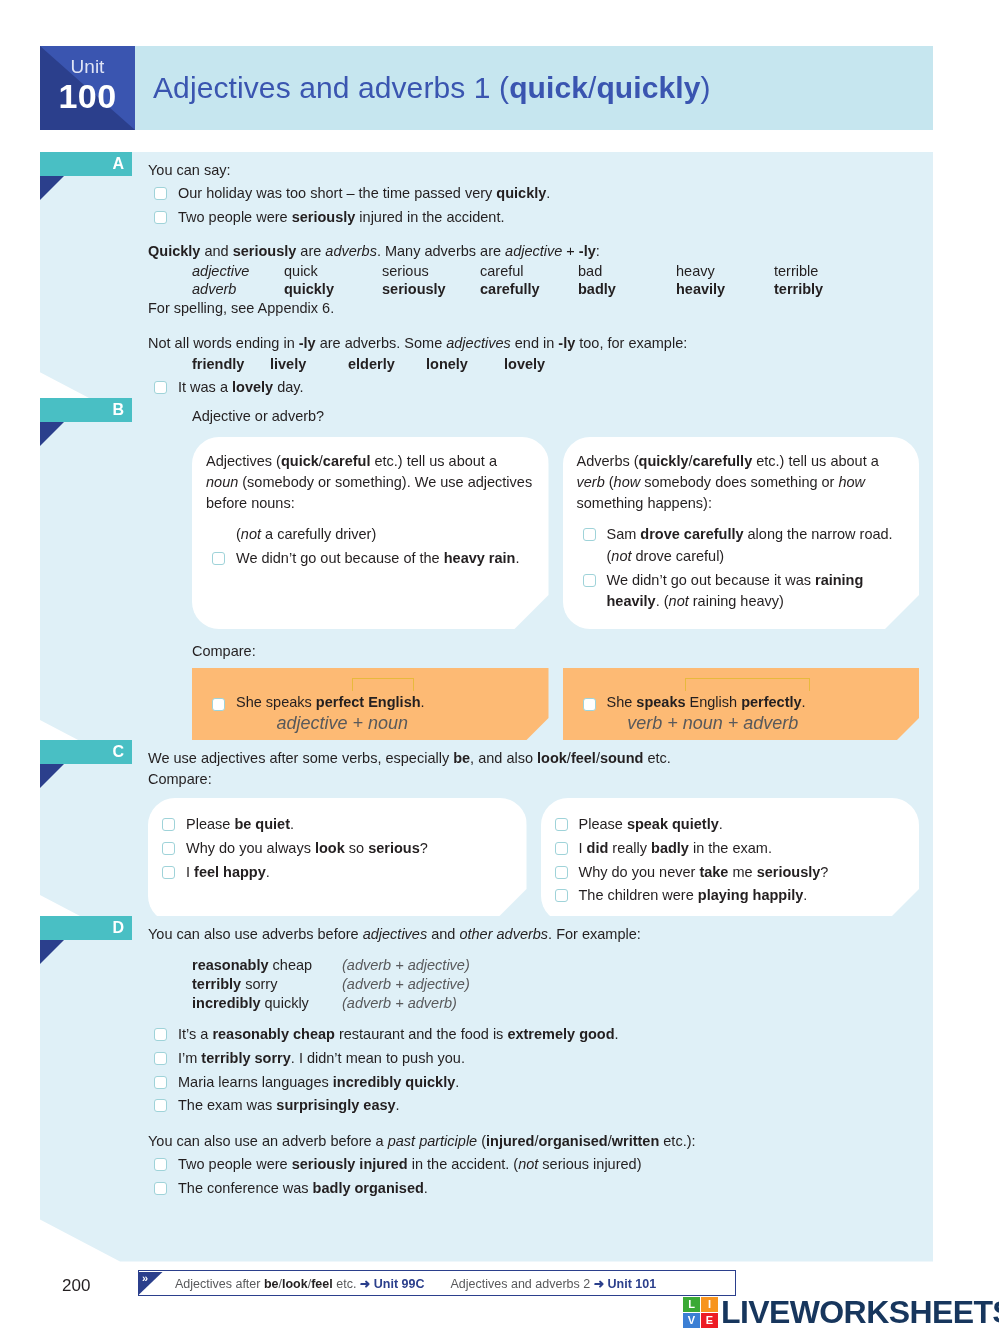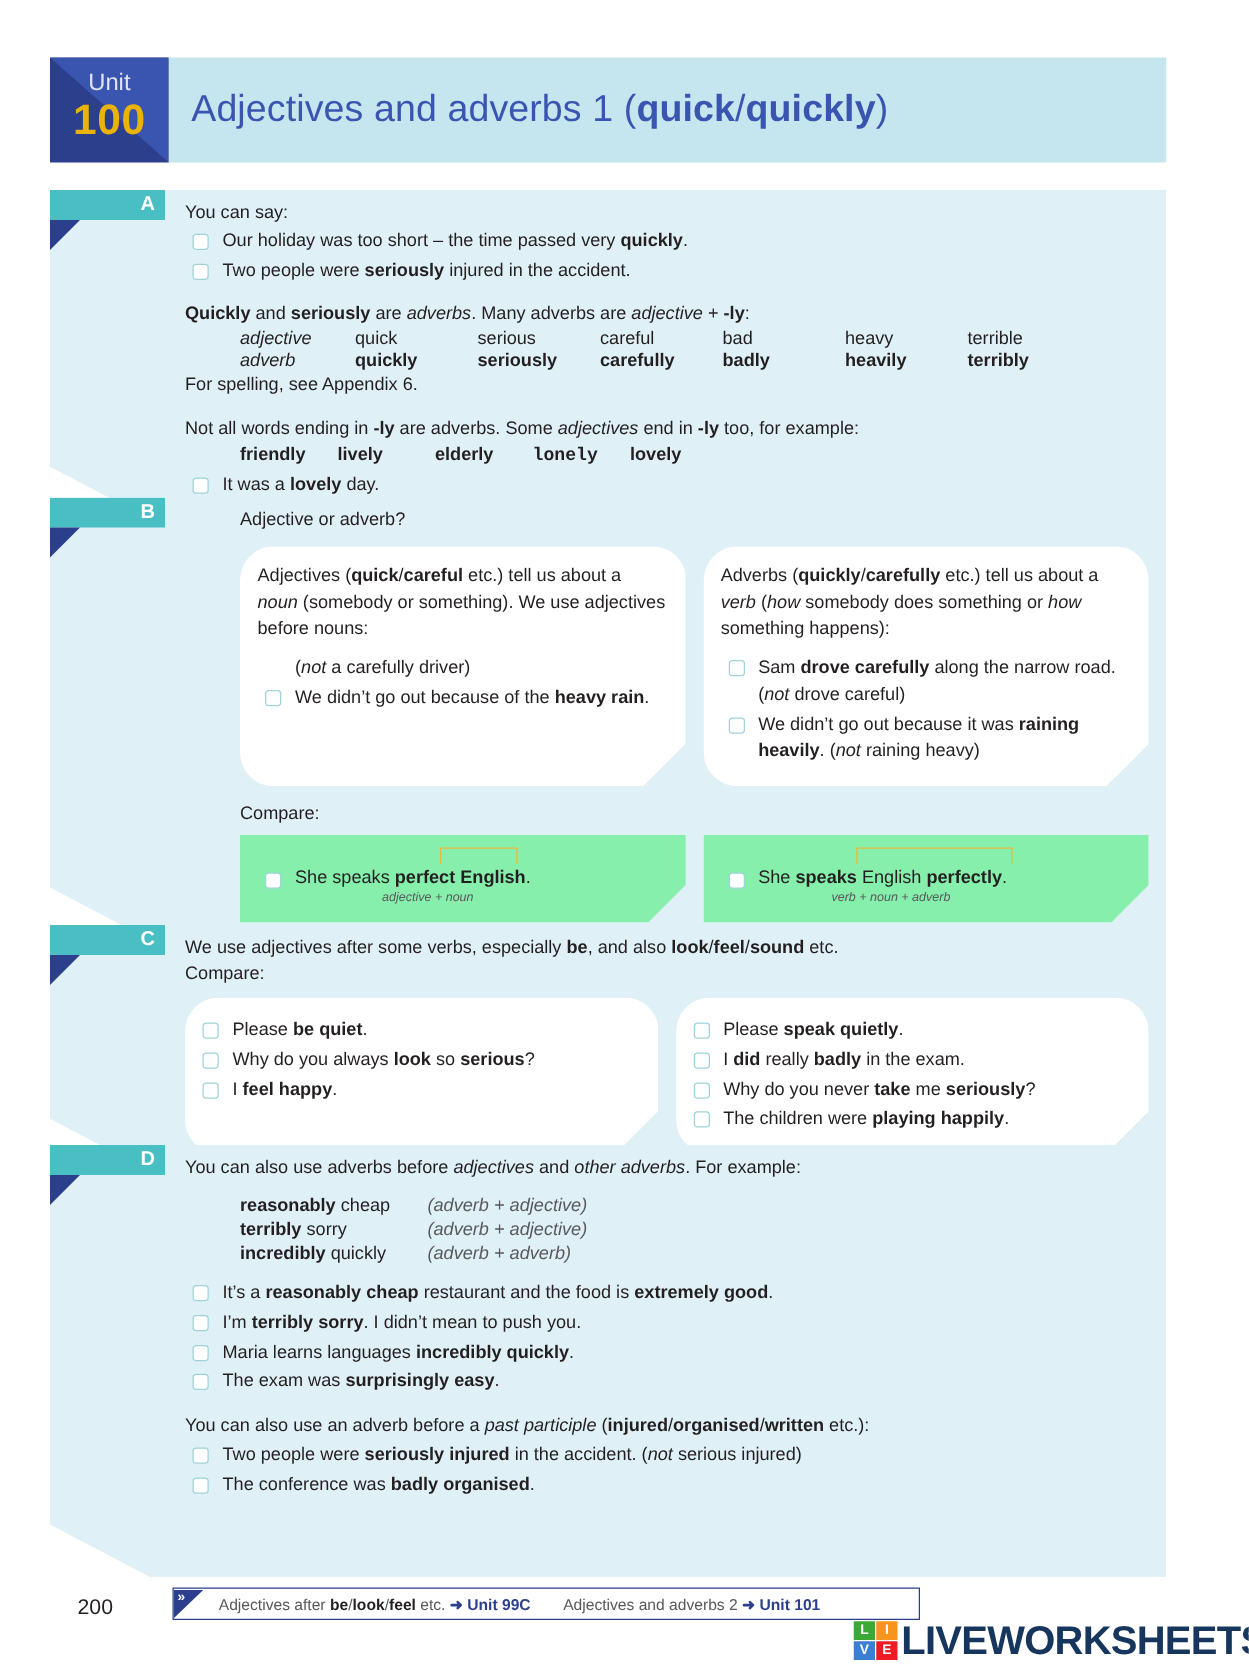--- a/index.html
+++ b/index.html
@@ -29,7 +29,7 @@
   }
   .unit-badge .u-num {
     position:absolute; left:0; top:31px; width:100%; text-align:center;
-    font-size:34px; font-weight:bold; color:#eab308; letter-spacing:0.5px; z-index:2;
+    font-size:34px; font-weight:bold; color:#ffffff; letter-spacing:0.5px; z-index:2;
   }
   .header-bar {
     position:absolute; left:95px; top:0; right:0; height:84px;

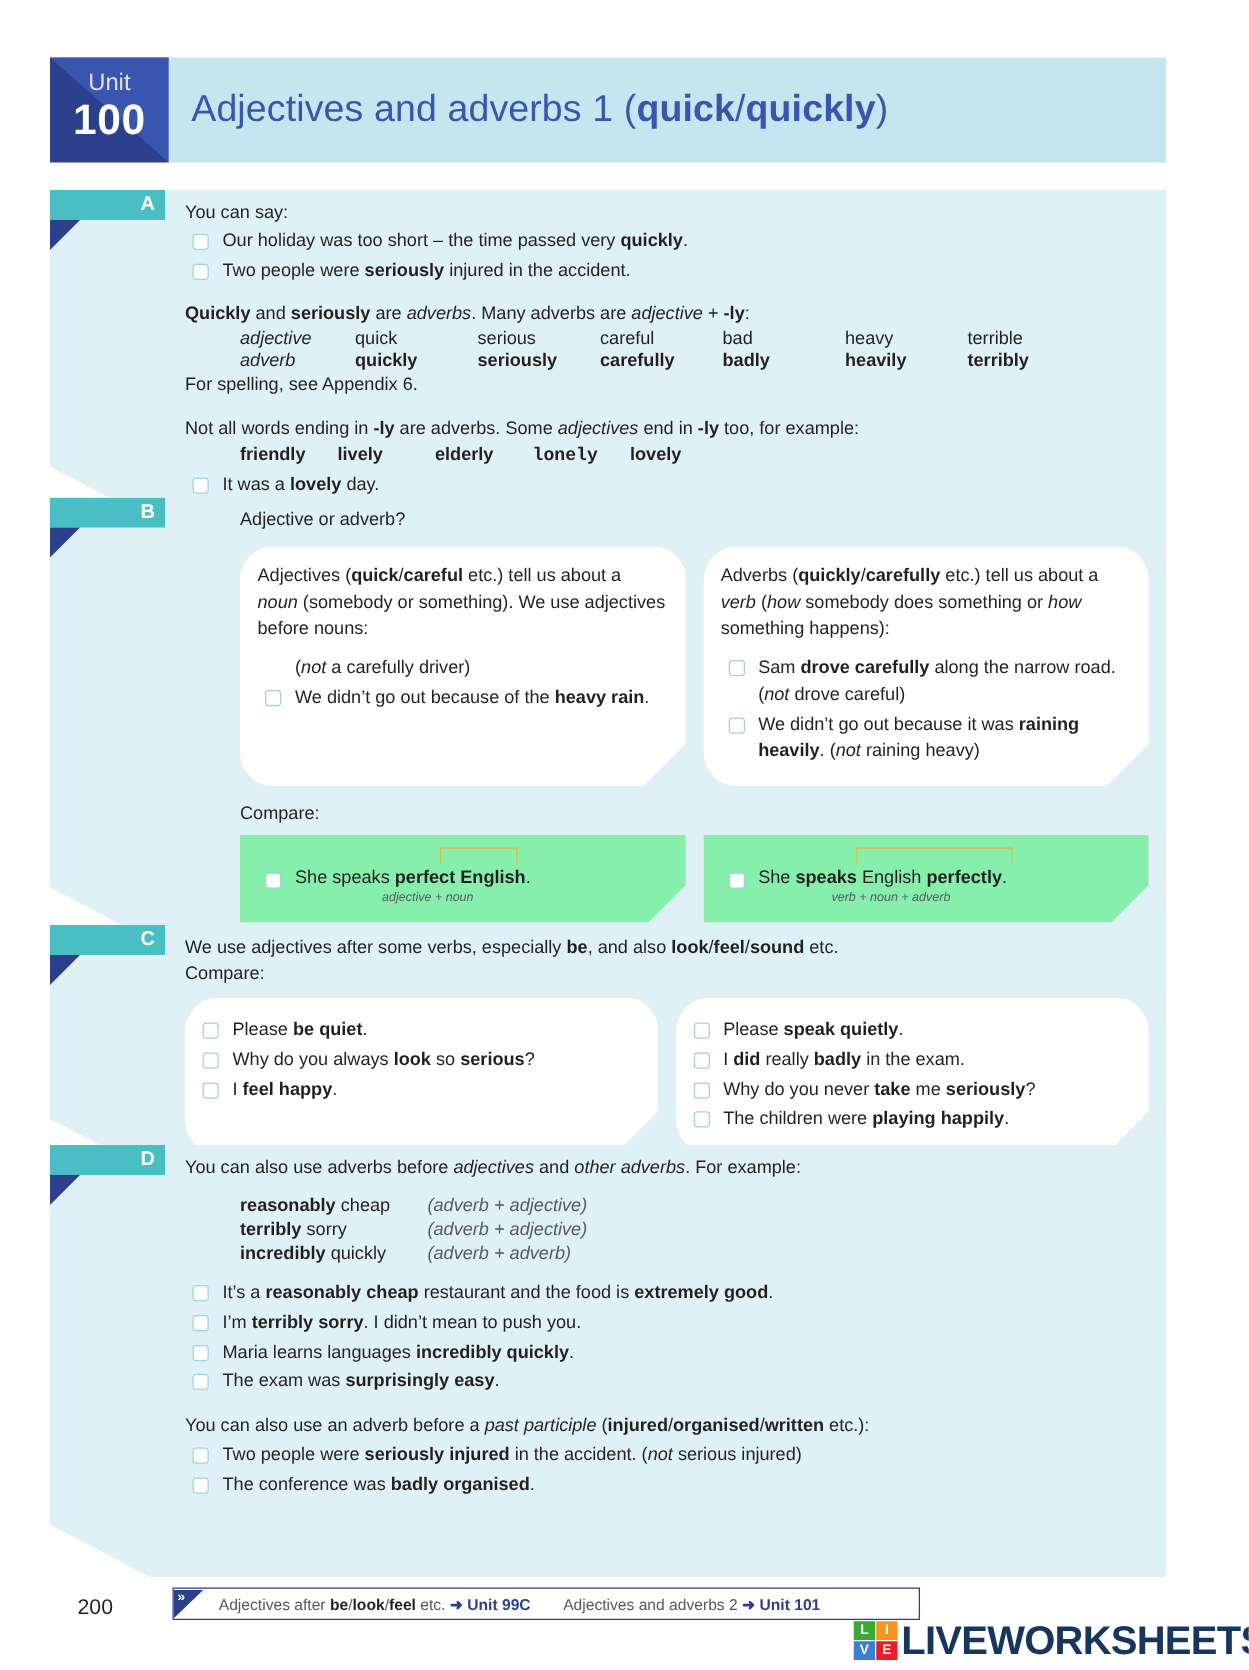--- a/index.html
+++ b/index.html
@@ -183,7 +183,7 @@
     <div class="t">For spelling, see Appendix 6.</div>
 
     <div class="t" style="margin-top:14px;" id="A-p2"><span>Not all words ending in </span><b>-ly</b><span> are adverbs.  Some </span><i>adjectives</i><span> end in </span><b>-ly</b><span> too, for example:</span></div>
-    <div class="t indent" style="font-weight:bold;" id="A-lyadj"><span style="display: inline-block; width: 78px;">friendly</span><span style="display: inline-block; width: 78px;">lively</span><span style="display: inline-block; width: 78px;">elderly</span><span style="display: inline-block; width: 78px; font-family: Liberation Mono, monospace;">lonely</span><span style="display: inline-block; width: 78px;">lovely</span></div>
+    <div class="t indent" style="font-weight:bold;" id="A-lyadj"><span style="display: inline-block; width: 78px;">friendly</span><span style="display: inline-block; width: 78px;">lively</span><span style="display: inline-block; width: 78px;">elderly</span><span style="display: inline-block; width: 78px;">lonely</span><span style="display: inline-block; width: 78px;">lovely</span></div>
     <ul class="bl bl-ind" id="A-ex2">
         <li><span class="cbx"></span><span>It was a </span><b>lovely</b><span> day.</span></li>
       </ul>

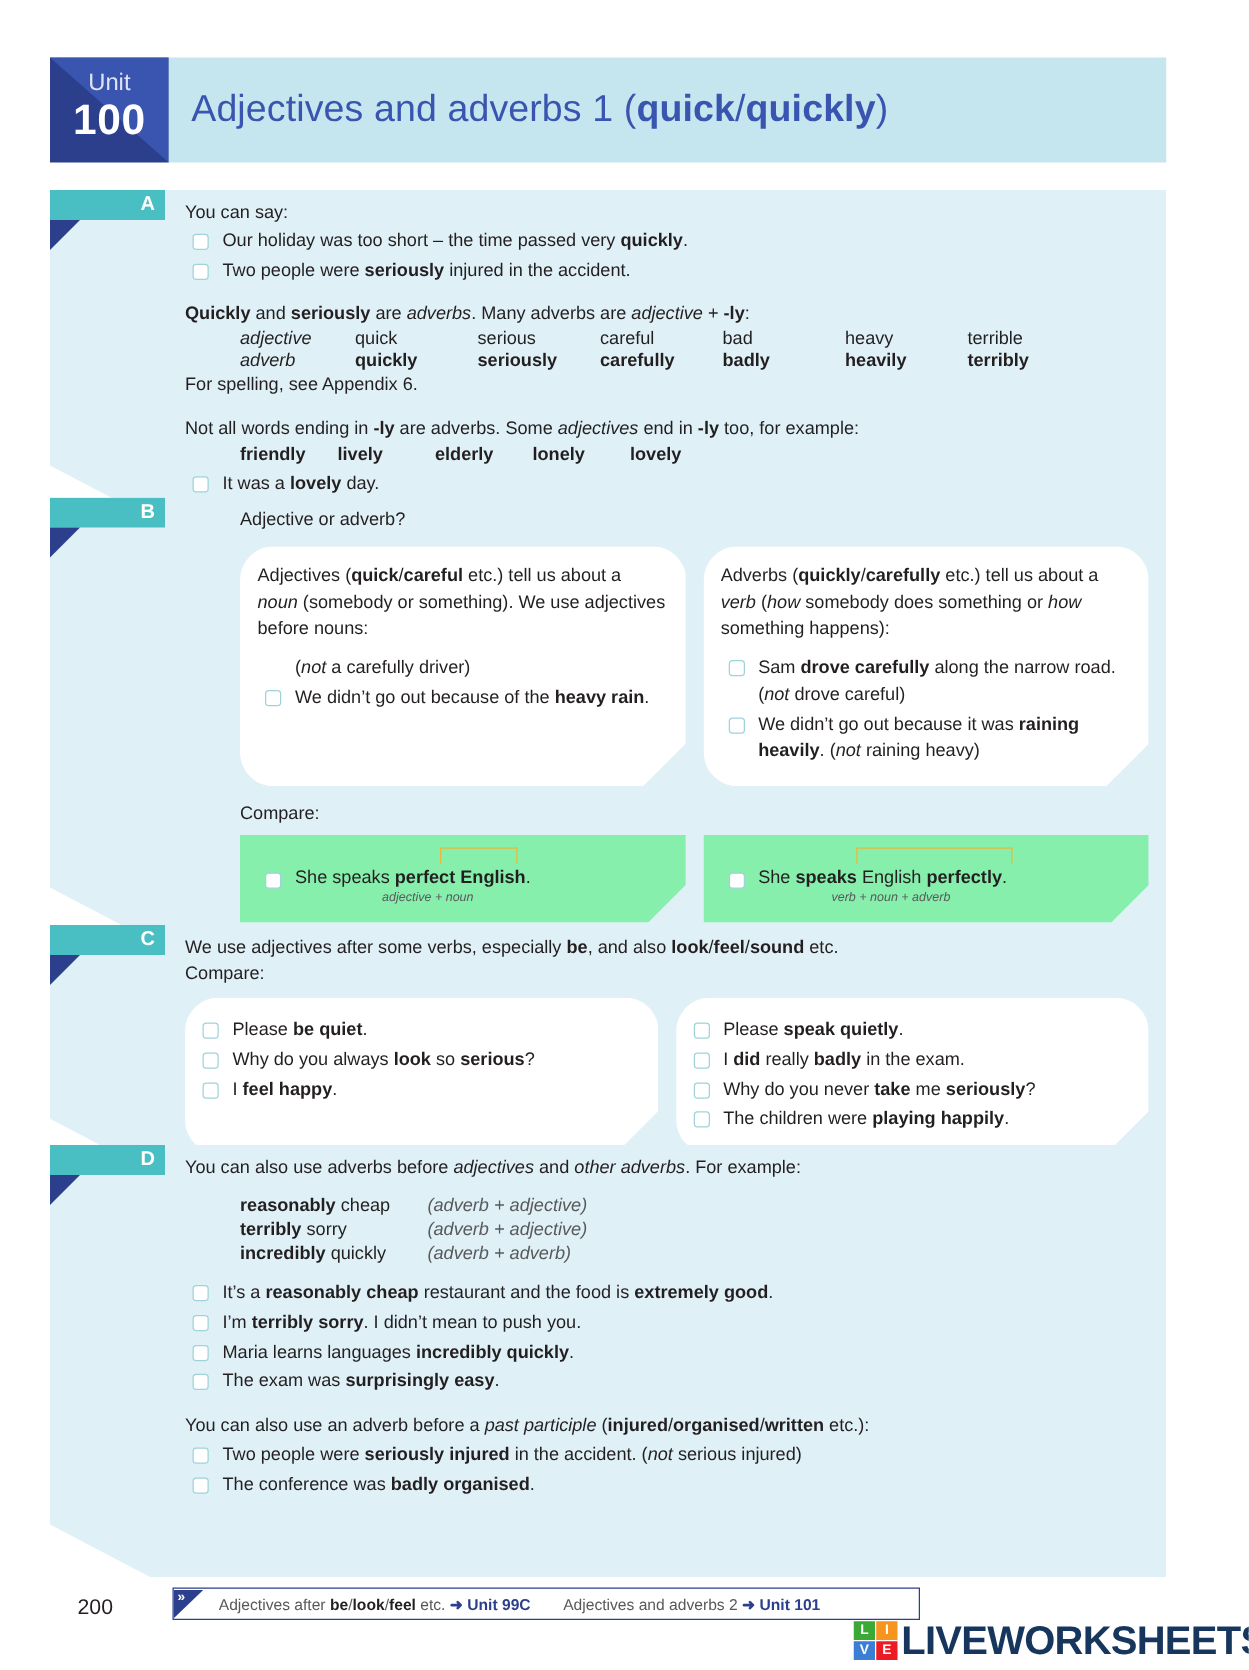--- a/index.html
+++ b/index.html
@@ -92,7 +92,7 @@
   .wbox.chamf { clip-path: polygon(0 0, 100% 0, 100% calc(100% - 34px), calc(100% - 34px) 100%, 0 100%); border-radius: 27px; }
 
   
-  .cmp { background:#86efac; flex:1; padding:26px 16px 14px 14px; position:relative; }
+  .cmp { background:#fdba74; flex:1; padding:26px 16px 14px 14px; position:relative; }
   .cmp.chamf { clip-path: polygon(0 0, 100% 0, 100% calc(100% - 30px), calc(100% - 30px) 100%, 0 100%); }
   .bracket {
     position:absolute; height:13px; border:1.8px solid #e8b93c; border-bottom:none;

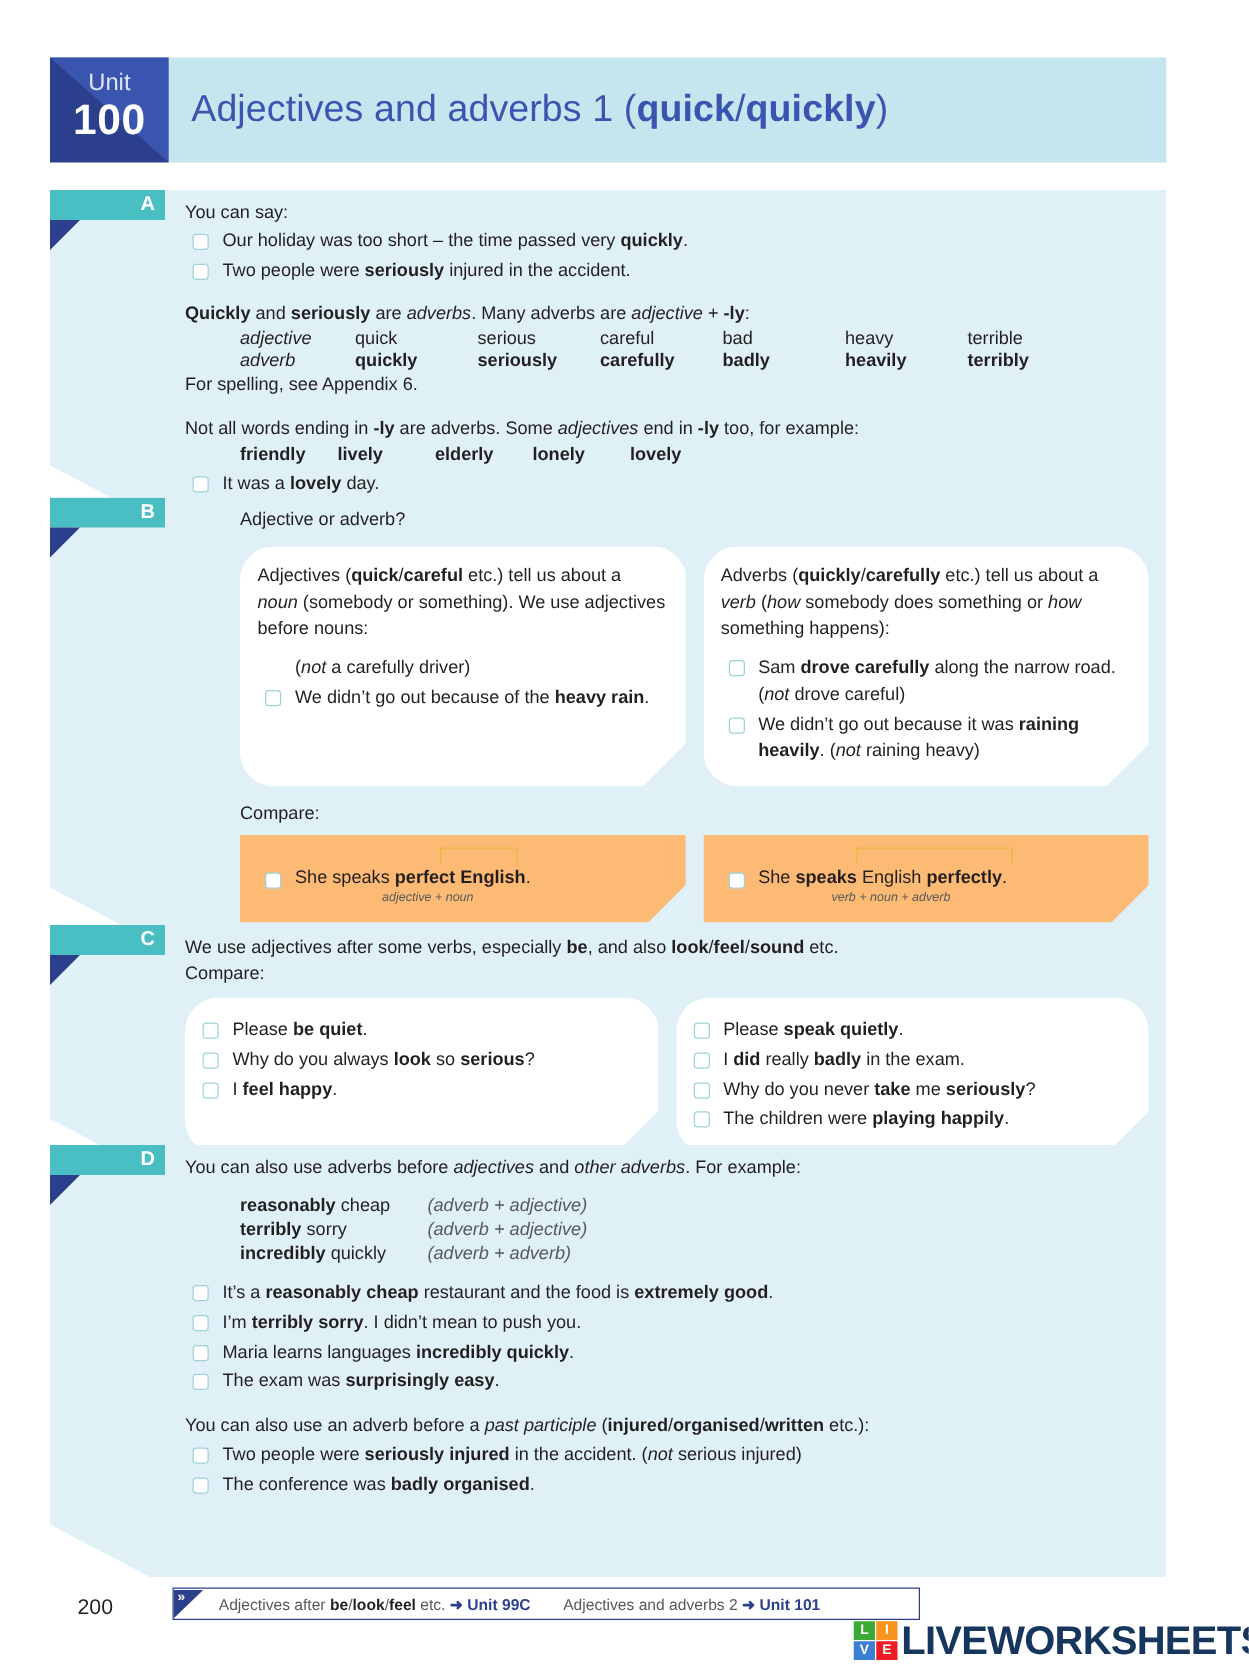--- a/index.html
+++ b/index.html
@@ -98,7 +98,7 @@
     position:absolute; height:13px; border:1.8px solid #e8b93c; border-bottom:none;
   }
   .cmp-line { font-size:14.5px; position:relative; padding-left:30px; }
-  .cmp-note { font-style:italic; font-size:10px; color:#58595b; margin-top:3px; }
+  .cmp-note { font-style:italic; font-size:18px; color:#58595b; margin-top:3px; }
 
   
   table.dlist { border-collapse:collapse; margin-left:44px; font-size:14.5px; }

